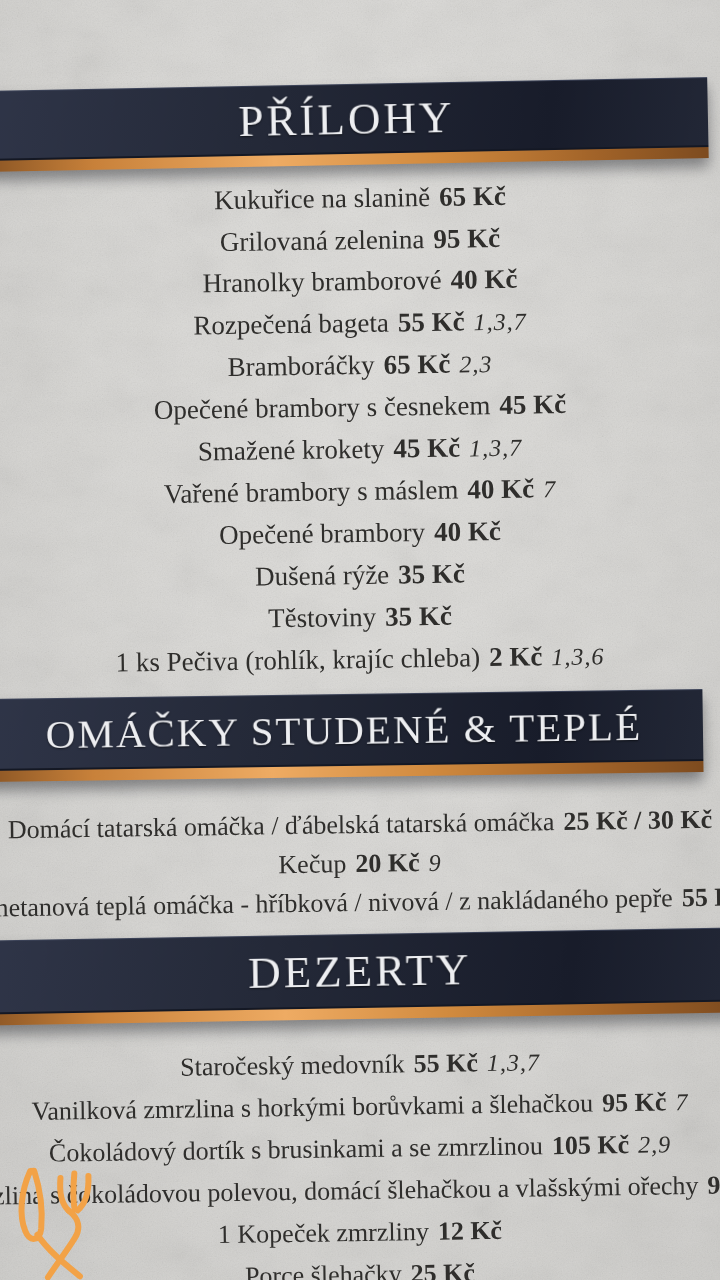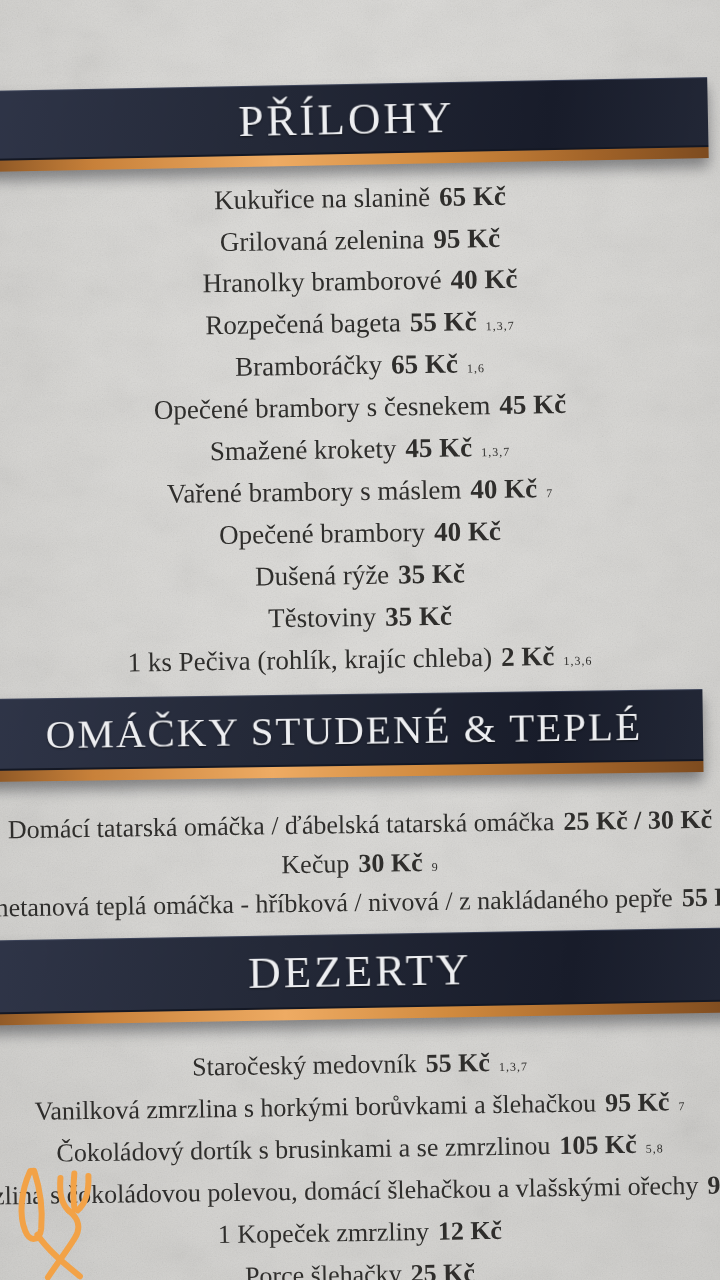--- a/index.html
+++ b/index.html
@@ -53,7 +53,7 @@
   .line span + span { margin-left:9px; }
   .line span:empty { display:none; }
   .price { font-weight:bold; }
-  .alg { font-size:12px; letter-spacing:1px; }
+  .alg { font-style:italic; font-size:24px; letter-spacing:1px; }
 
   
   .cutlery { position:absolute; left:8px; top:1162px; z-index:4; transform:rotate(-2deg); }

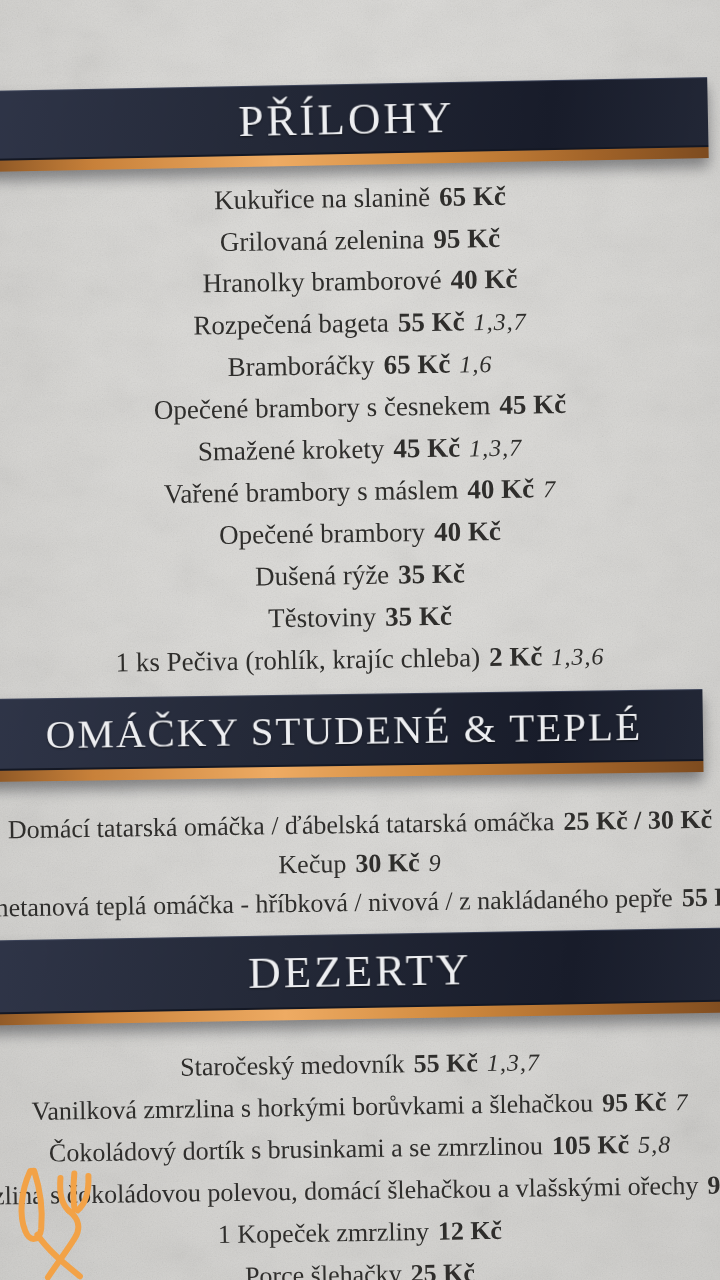--- a/index.html
+++ b/index.html
@@ -88,7 +88,7 @@
     <div class="line" style="top:223px"><span>Grilovaná zelenina</span><span class="price">95 Kč</span></div>
     <div class="line" style="top:264px"><span>Hranolky bramborové</span><span class="price">40 Kč</span></div>
     <div class="line" style="top:306px"><span>Rozpečená bageta</span><span class="price">55 Kč</span><span class="alg">1,3,7</span></div>
-    <div class="line" style="top:348px"><span>Bramboráčky</span><span class="price">65 Kč</span><span class="alg">1,6</span></div>
+    <div class="line" style="top:348px"><span>Bramboráčky</span><span class="price">65 Kč</span><span class="alg">2,3</span></div>
     <div class="line" style="top:390px"><span>Opečené brambory s česnekem</span><span class="price">45 Kč</span></div>
     <div class="line" style="top:432px"><span>Smažené krokety</span><span class="price">45 Kč</span><span class="alg">1,3,7</span></div>
     <div class="line" style="top:474px"><span>Vařené brambory s máslem</span><span class="price">40 Kč</span><span class="alg">7</span></div>

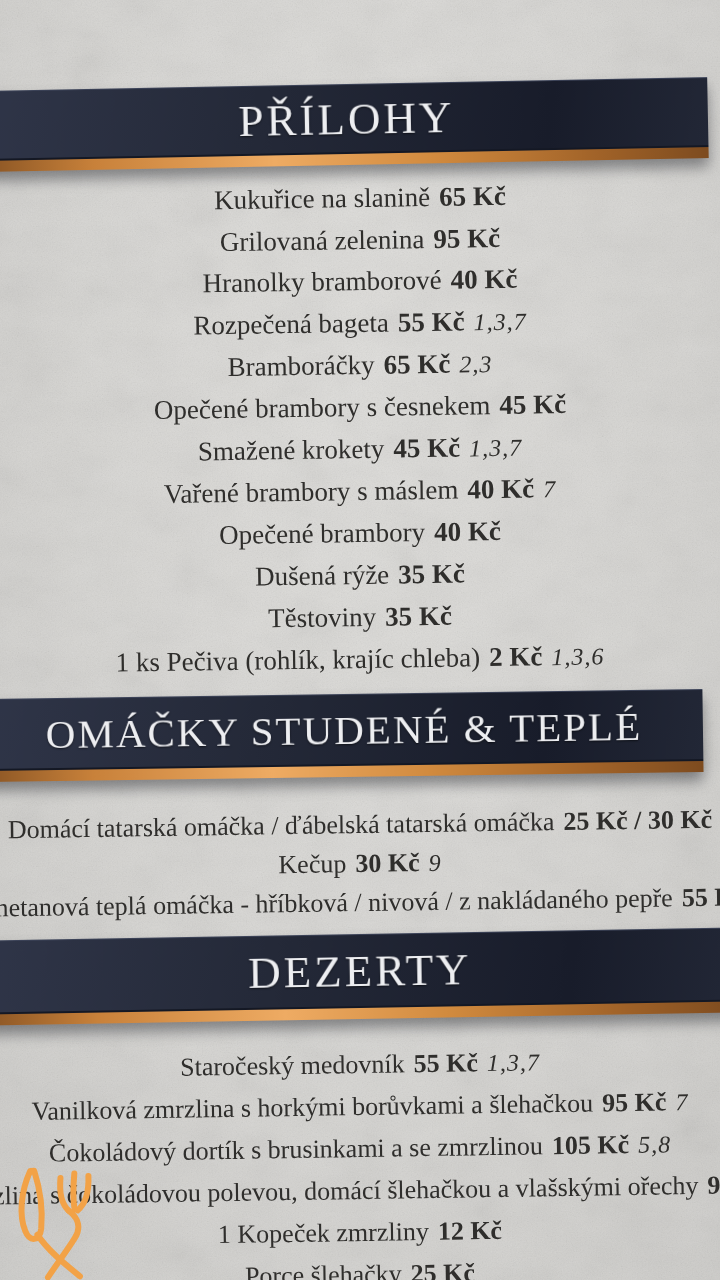--- a/index.html
+++ b/index.html
@@ -107,7 +107,7 @@
 
   <div class="items s2">
     <div class="line" style="top:808px"><span>Domácí tatarská omáčka / ďábelská tatarská omáčka</span><span class="price">25 Kč / 30 Kč</span></div>
-    <div class="line" style="top:847px"><span>Kečup</span><span class="price">30 Kč</span><span class="alg">9</span></div>
+    <div class="line" style="top:847px"><span>Kečup</span><span class="price">20 Kč</span><span class="alg">9</span></div>
     <div class="line" style="top:886px"><span>Smetanová teplá omáčka - hříbková / nivová / z nakládaného pepře</span><span class="price">55 Kč</span></div>
   </div>
 

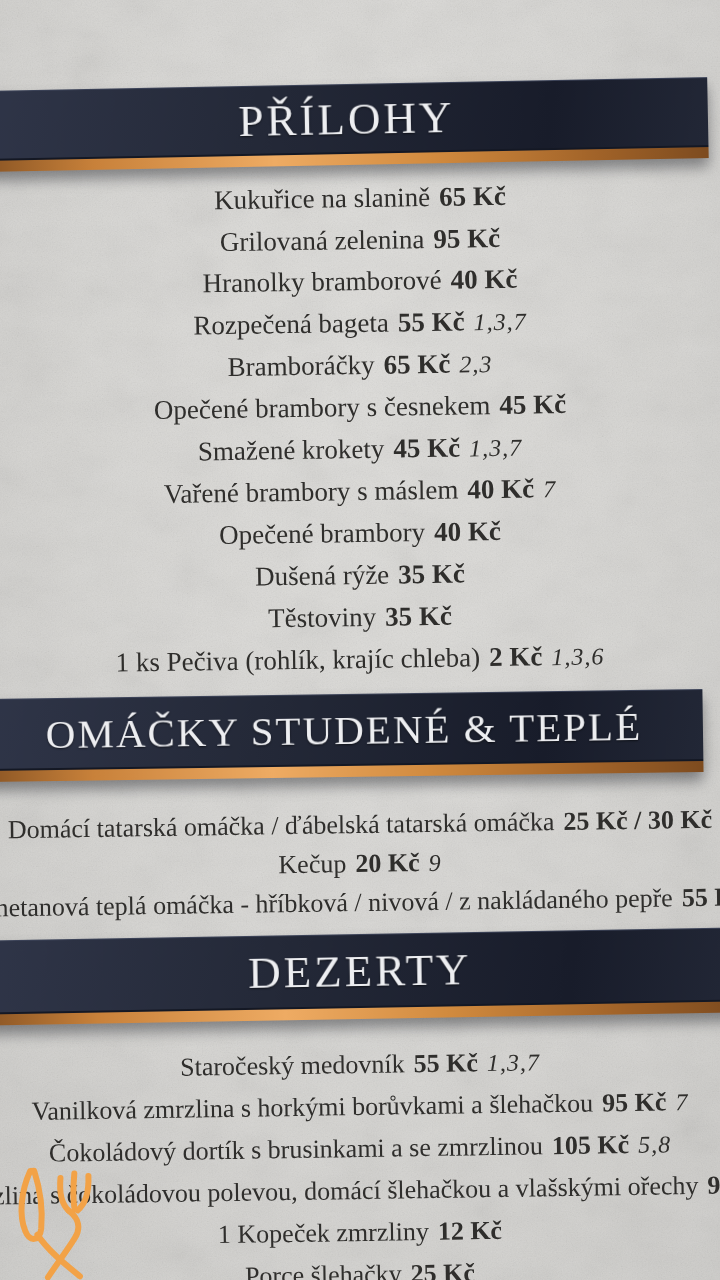--- a/index.html
+++ b/index.html
@@ -121,7 +121,7 @@
   <div class="items s3">
     <div class="line" style="top:1048px"><span>Staročeský medovník</span><span class="price">55 Kč</span><span class="alg">1,3,7</span></div>
     <div class="line" style="top:1090px"><span>Vanilková zmrzlina s horkými borůvkami a šlehačkou</span><span class="price">95 Kč</span><span class="alg">7</span></div>
-    <div class="line" style="top:1132px"><span>Čokoládový dortík s brusinkami a se zmrzlinou</span><span class="price">105 Kč</span><span class="alg">5,8</span></div>
+    <div class="line" style="top:1132px"><span>Čokoládový dortík s brusinkami a se zmrzlinou</span><span class="price">105 Kč</span><span class="alg">2,9</span></div>
     <div class="line" style="top:1174px"><span>Zmrzlina s čokoládovou polevou, domácí šlehačkou a vlašskými ořechy</span><span class="price">95 Kč</span></div>
     <div class="line" style="top:1216px"><span>1 Kopeček zmrzliny</span><span class="price">12 Kč</span></div>
     <div class="line" style="top:1258px"><span>Porce šlehačky</span><span class="price">25 Kč</span></div>

